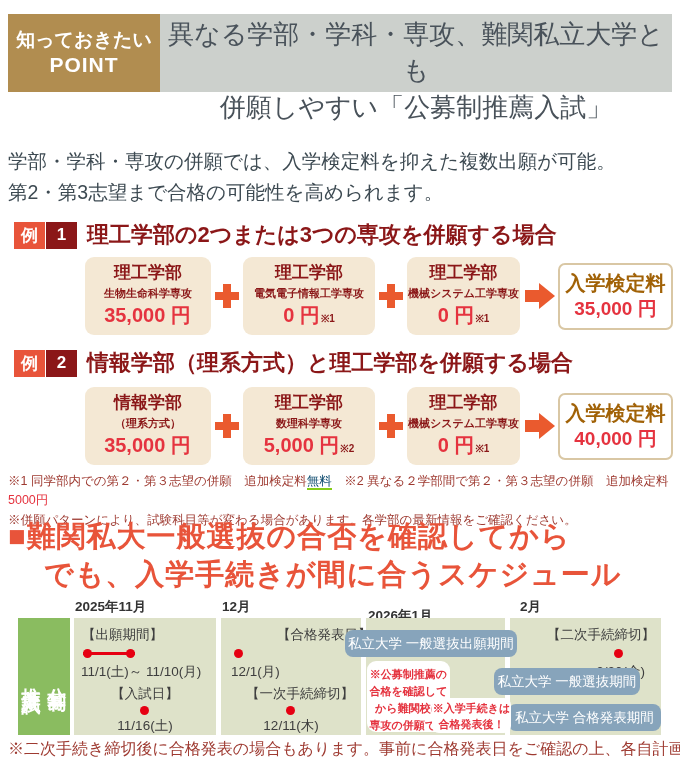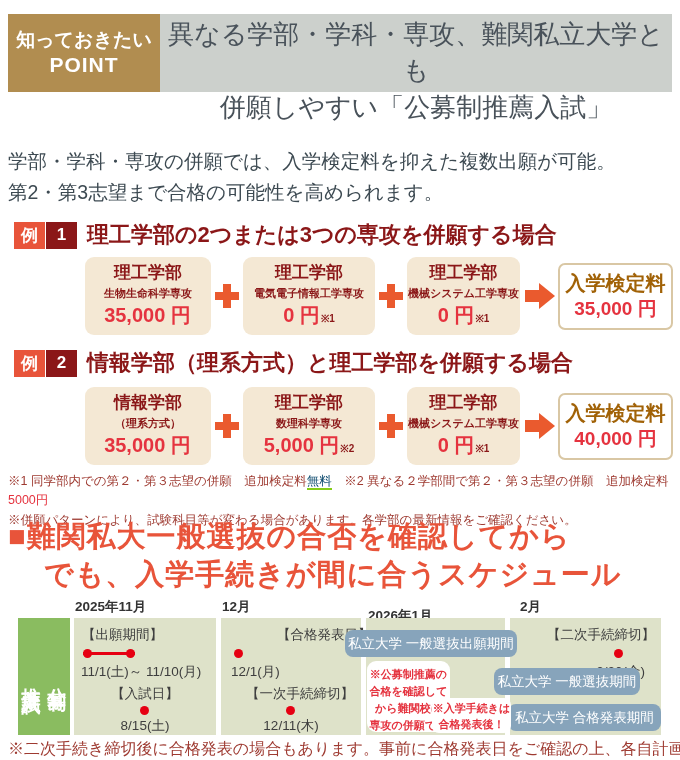--- a/index.html
+++ b/index.html
@@ -242,7 +242,7 @@
       <div class="tl-item" style="left:7px; top:45px;">11/1(土)～ 11/10(月)</div>
       <div class="tl-item" style="left:0; top:67px; width:142px; text-align:center;">【入試日】</div>
       <div class="dot tl-item" style="left:66px; top:88px;"></div>
-      <div class="tl-item" style="left:0; top:99px; width:142px; text-align:center;">8/15(土)</div>
+      <div class="tl-item" style="left:0; top:99px; width:142px; text-align:center;">11/16(土)</div>
     </div>
 
     <div class="tl-col col-dec">

